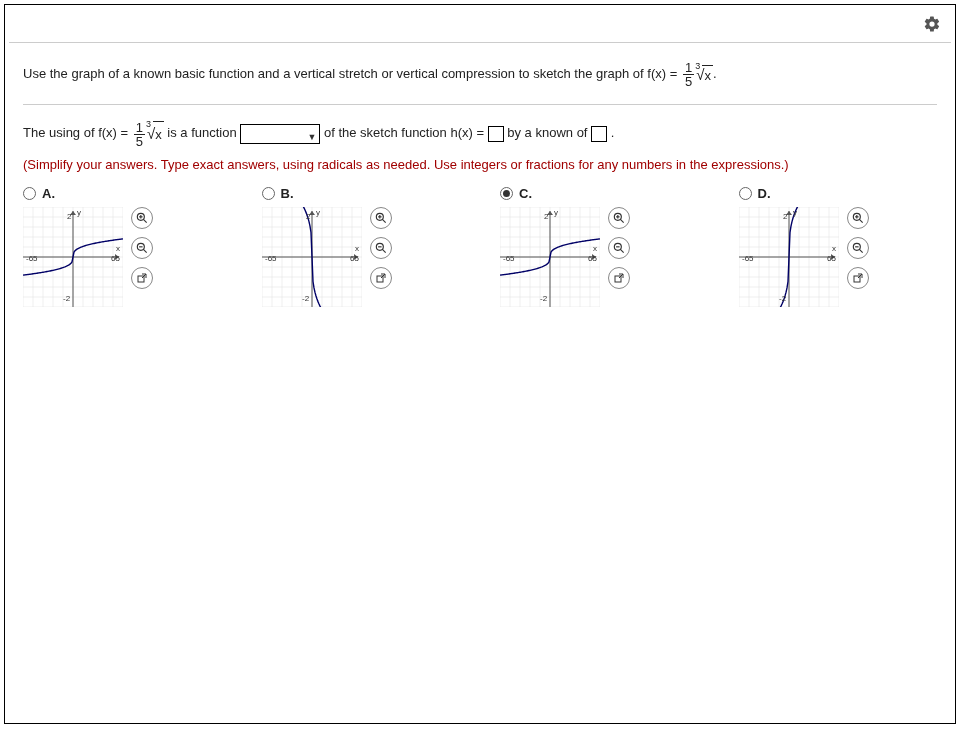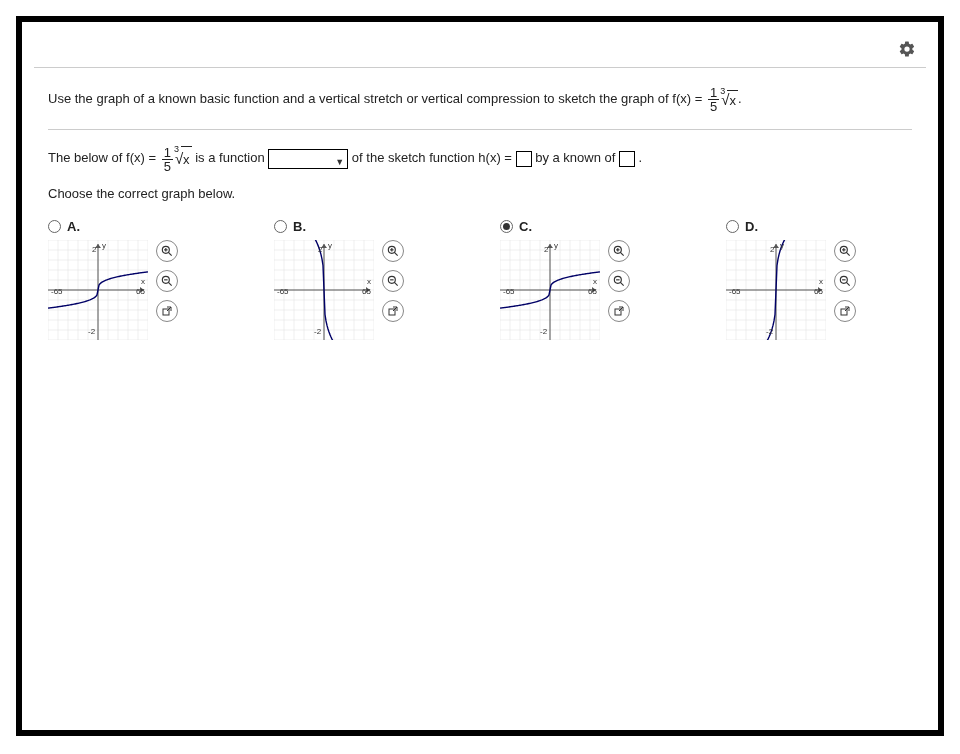--- a/index.html
+++ b/index.html
@@ -12,10 +12,10 @@
     width: 960px;
   }
   .frame {
-    border: 6px solid #000000;
+    border: 1px solid #000000;
     min-height: 720px;
-    margin: 16px;
-    padding: 12px;
+    margin: 4px;
+    padding: 4px;
     position: relative;
   }
   .toolbar {

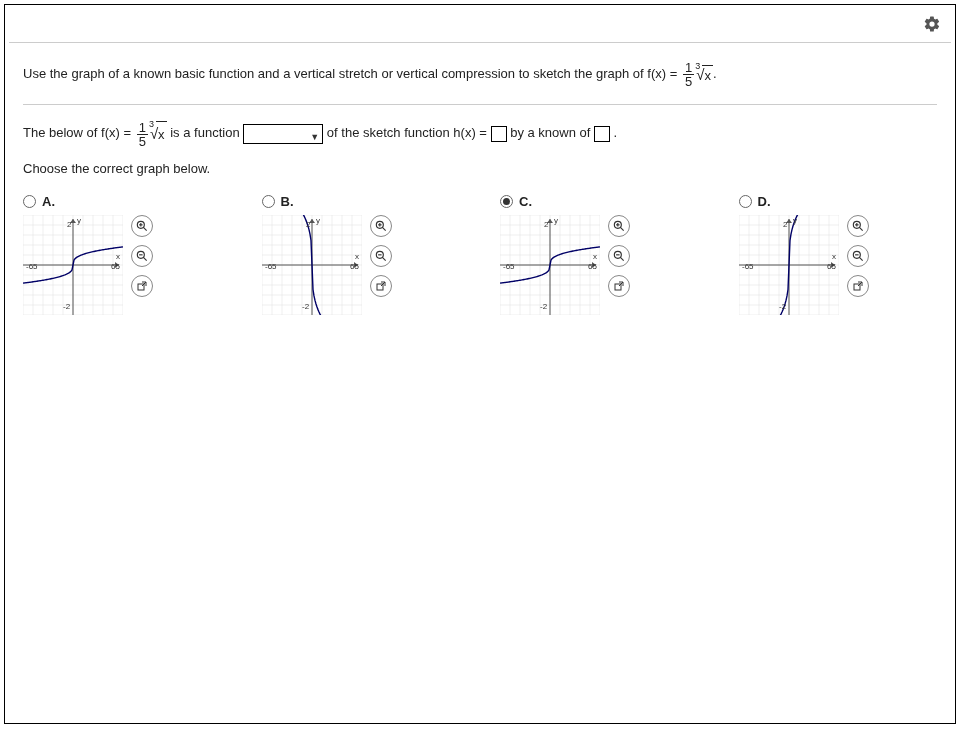--- a/index.html
+++ b/index.html
@@ -137,7 +137,7 @@
     </div>
 
     <div class="answer-line">
-      <span>The below of f(x) = </span>
+      <span>The using of f(x) = </span>
       <span class="frac">
         <span class="num">1</span>
         <span class="den">5</span>

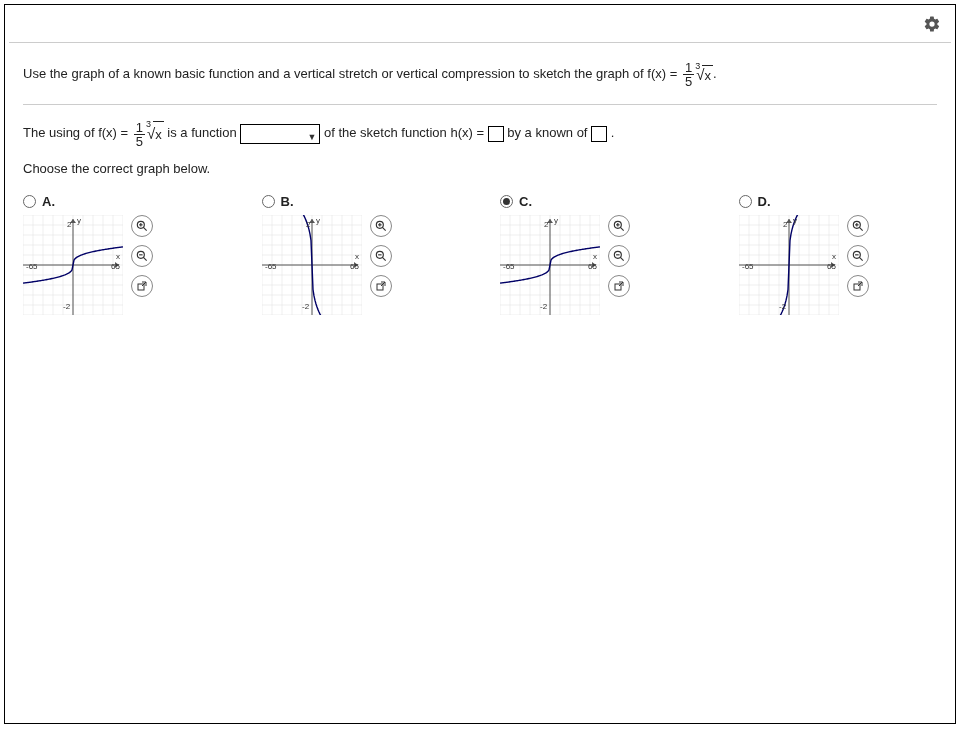--- a/index.html
+++ b/index.html
@@ -154,6 +154,7 @@
       <span>.</span>
     </div>
 
+    <div class="hint">(Simplify your answers. Type exact answers, using radicals as needed. Use integers or fractions for any numbers in the expressions.)</div>
     <div class="instruct">Choose the correct graph below.</div>
 
     <div class="choices">

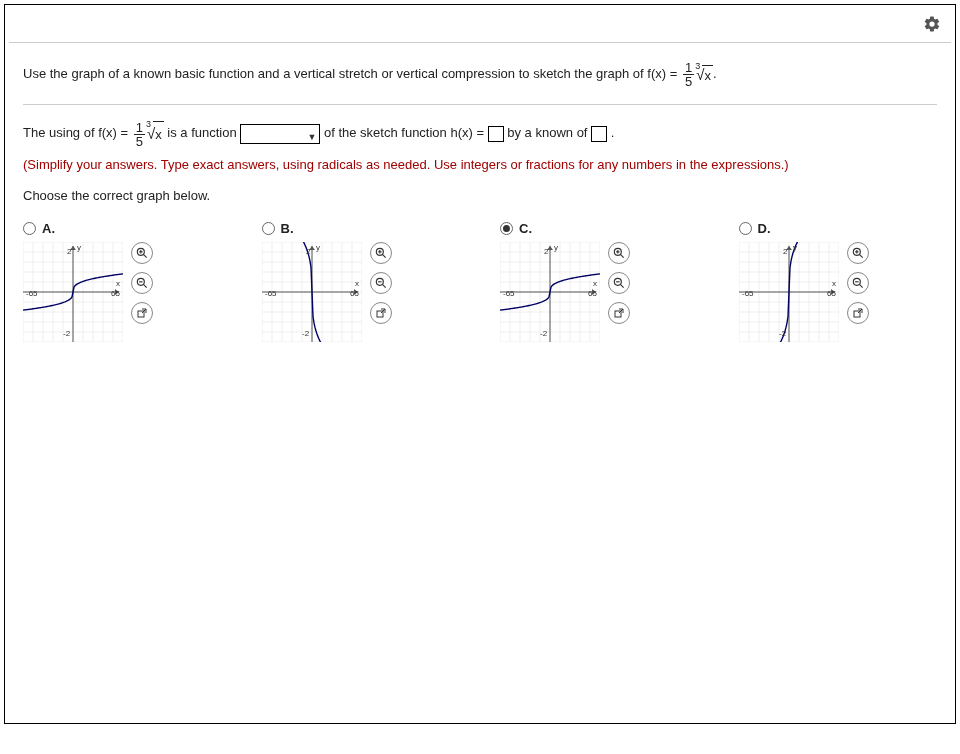--- a/index.html
+++ b/index.html
@@ -155,7 +155,6 @@
     </div>
 
     <div class="hint">(Simplify your answers. Type exact answers, using radicals as needed. Use integers or fractions for any numbers in the expressions.)</div>
-    <div class="instruct">Choose the correct graph below.</div>
 
     <div class="choices">
         <div class="choice">

